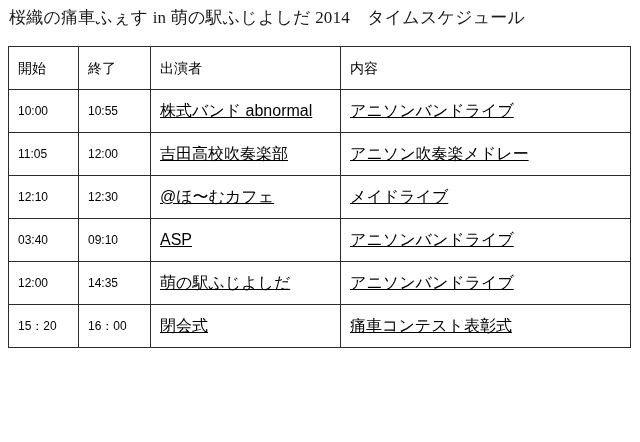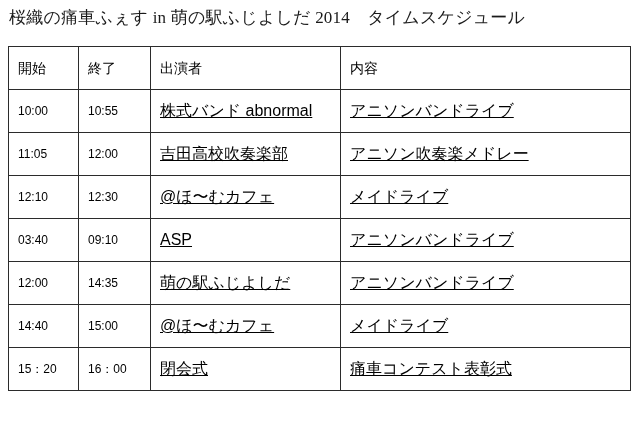--- a/index.html
+++ b/index.html
@@ -124,12 +124,6 @@
         <td class="desc-cell">アニソンバンドライブ</td>
       </tr>
       <tr>
-        <td class="time-cell">14:40</td>
-        <td class="time-cell">15:00</td>
-        <td class="perf-cell">@ほ〜むカフェ</td>
-        <td class="desc-cell">メイドライブ</td>
-      </tr>
-      <tr>
         <td class="time-cell">15：20</td>
         <td class="time-cell">16：00</td>
         <td class="perf-cell">閉会式</td>

